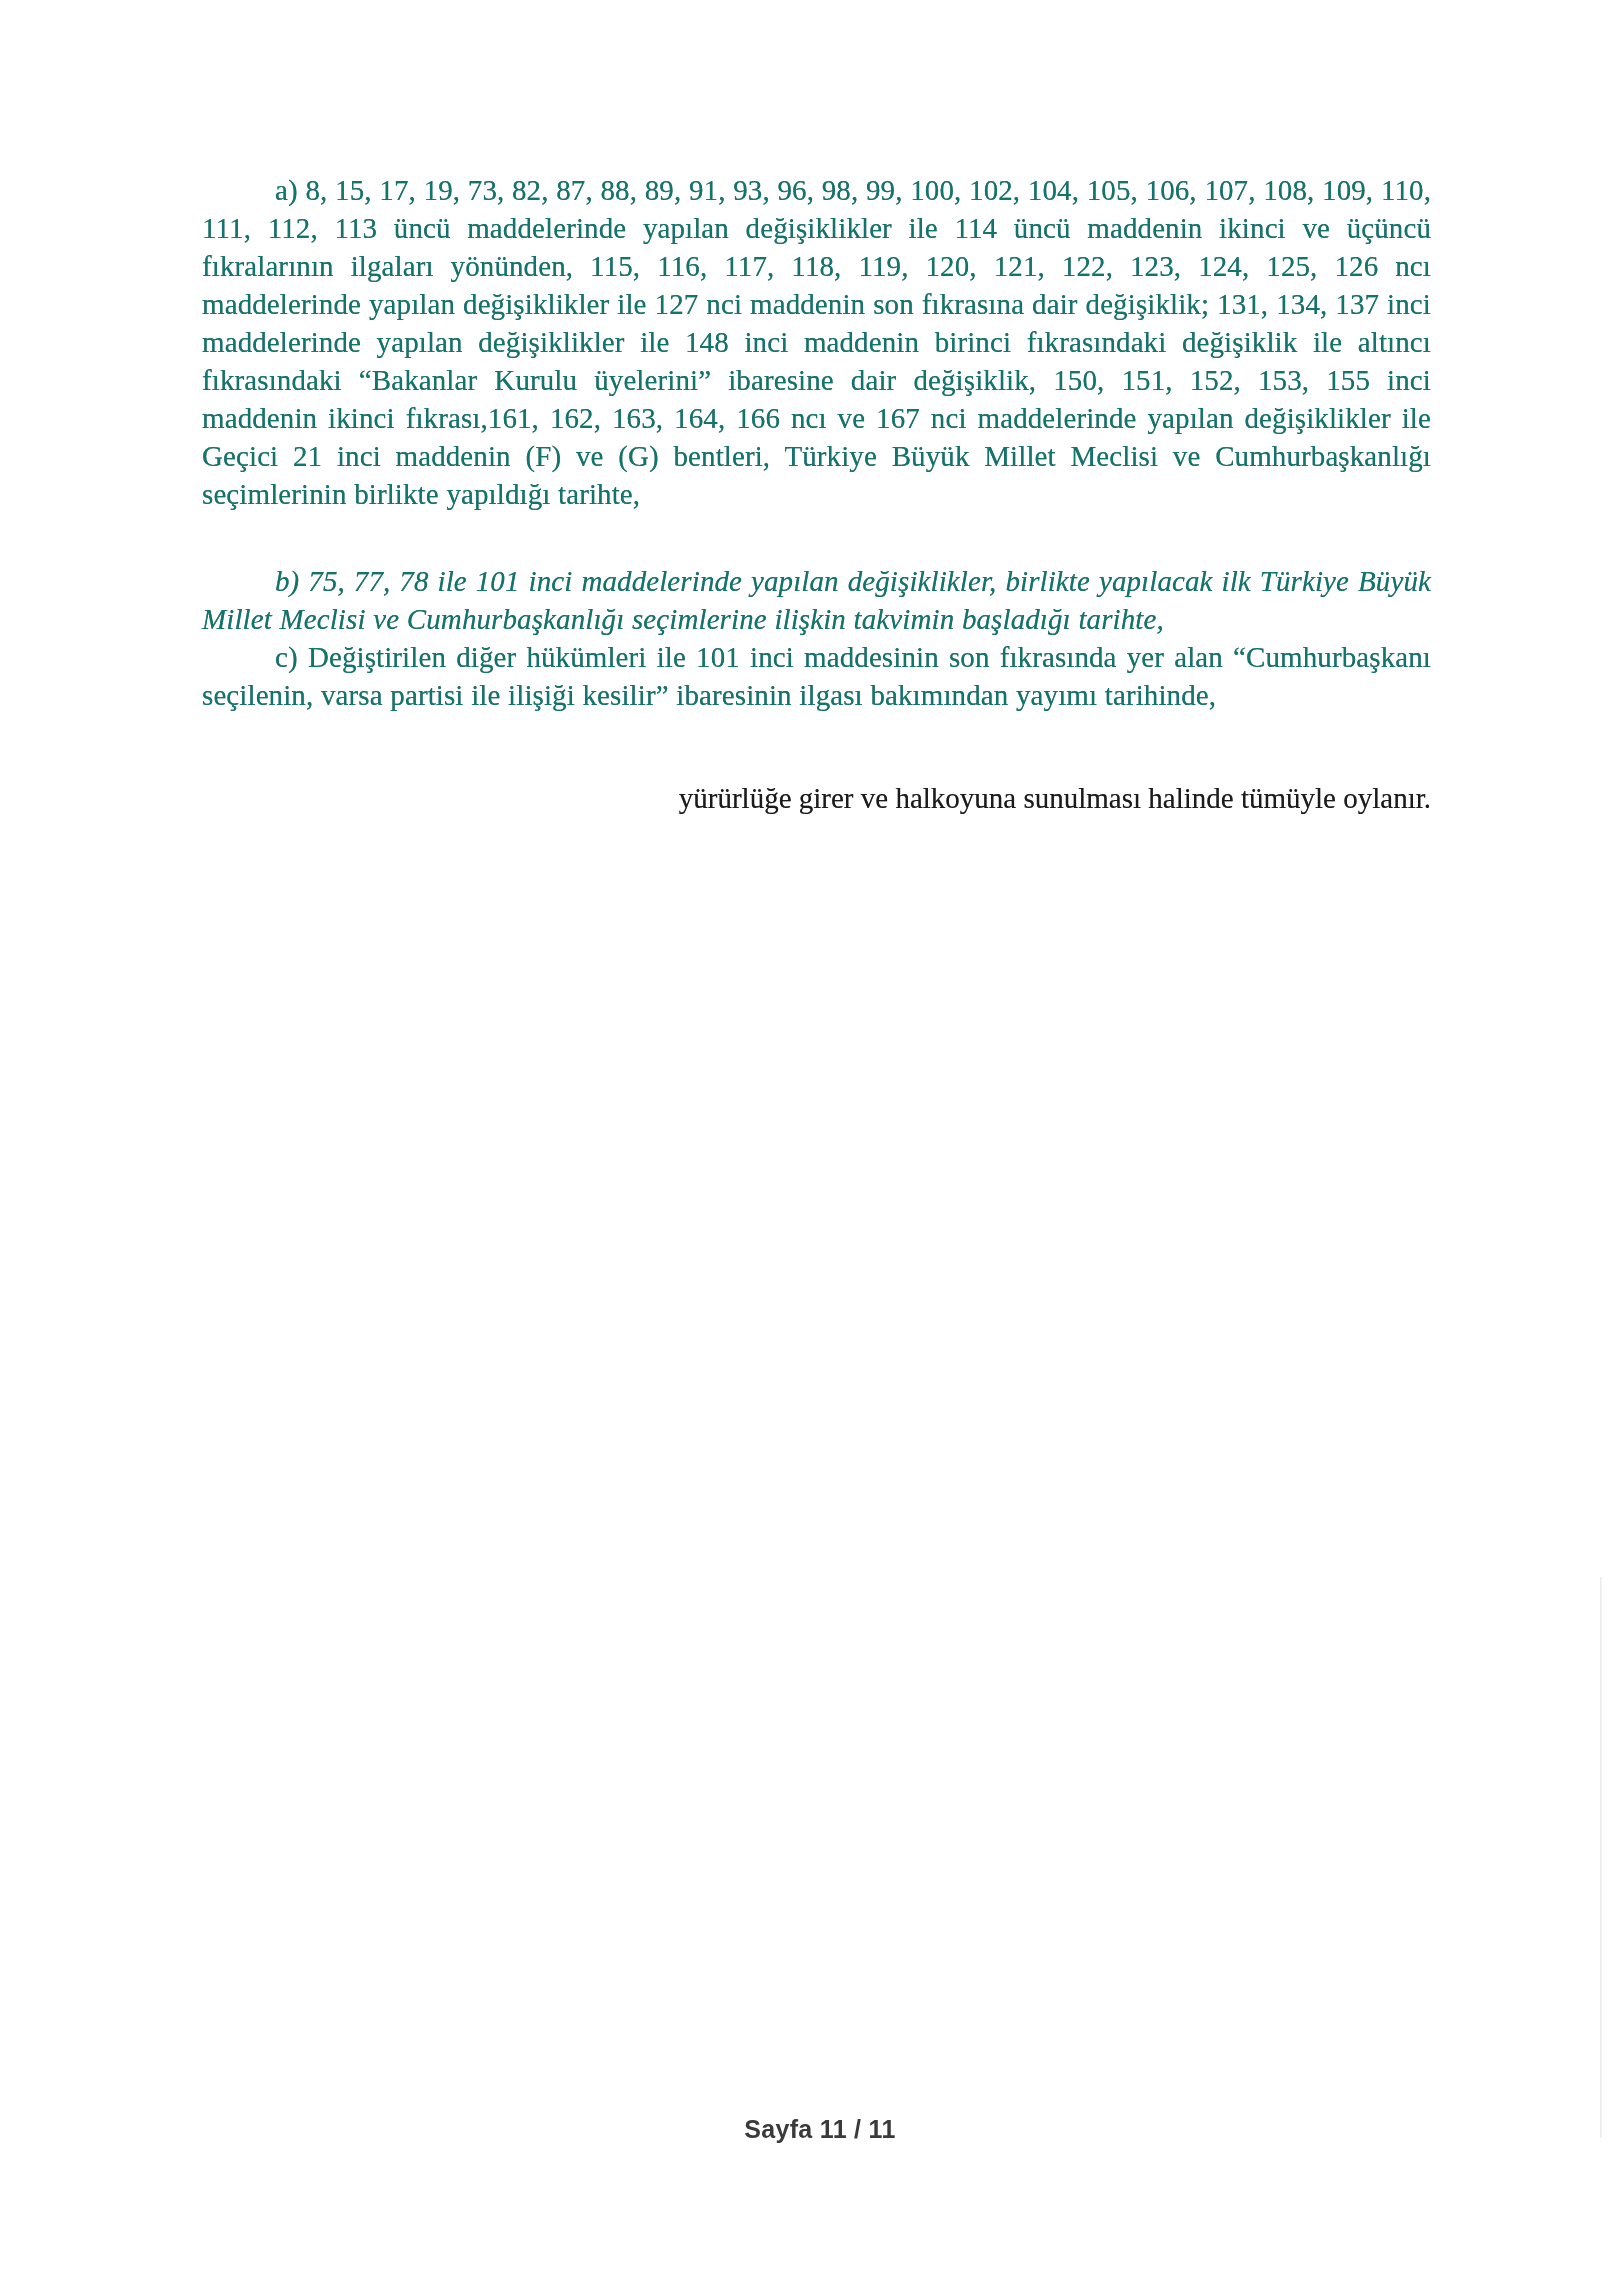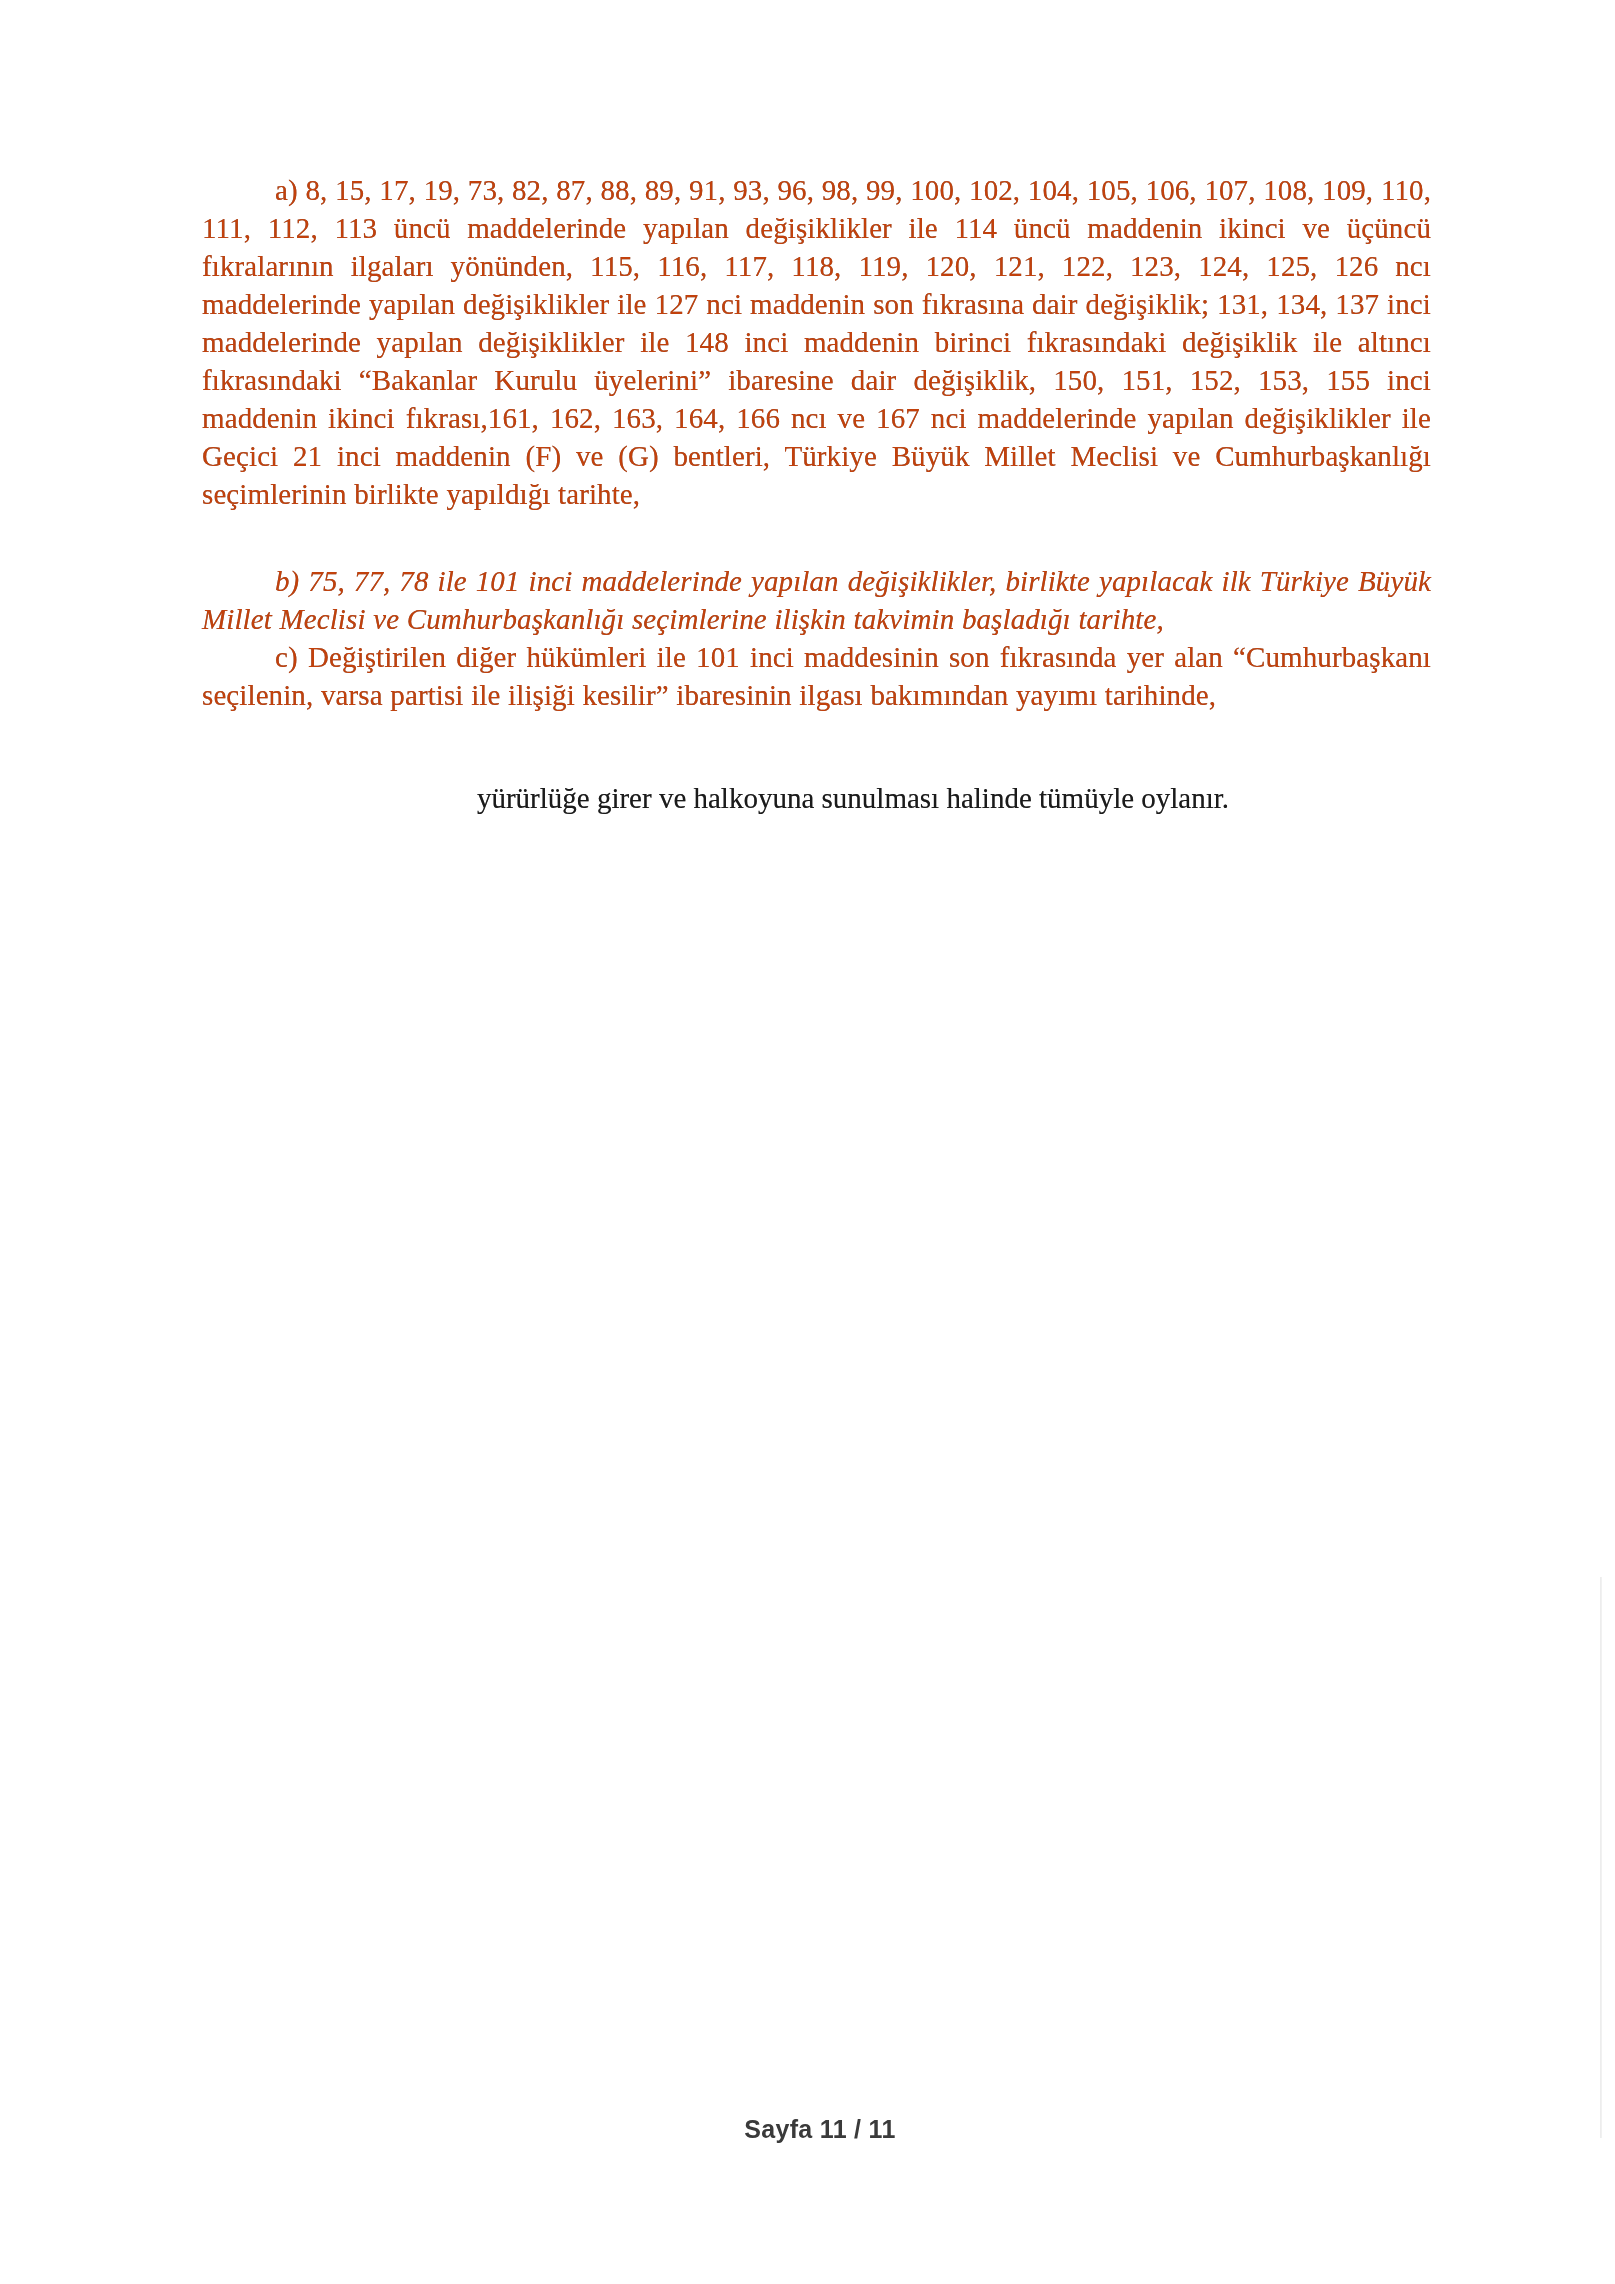--- a/index.html
+++ b/index.html
@@ -43,7 +43,7 @@
     line-height: 38px;
     text-align: justify;
     text-justify: inter-word;
-    color: #c2410c;
+    color: #0f766e;
     text-indent: 73px;
     letter-spacing: 0.1px;
     word-spacing: 0.3px;

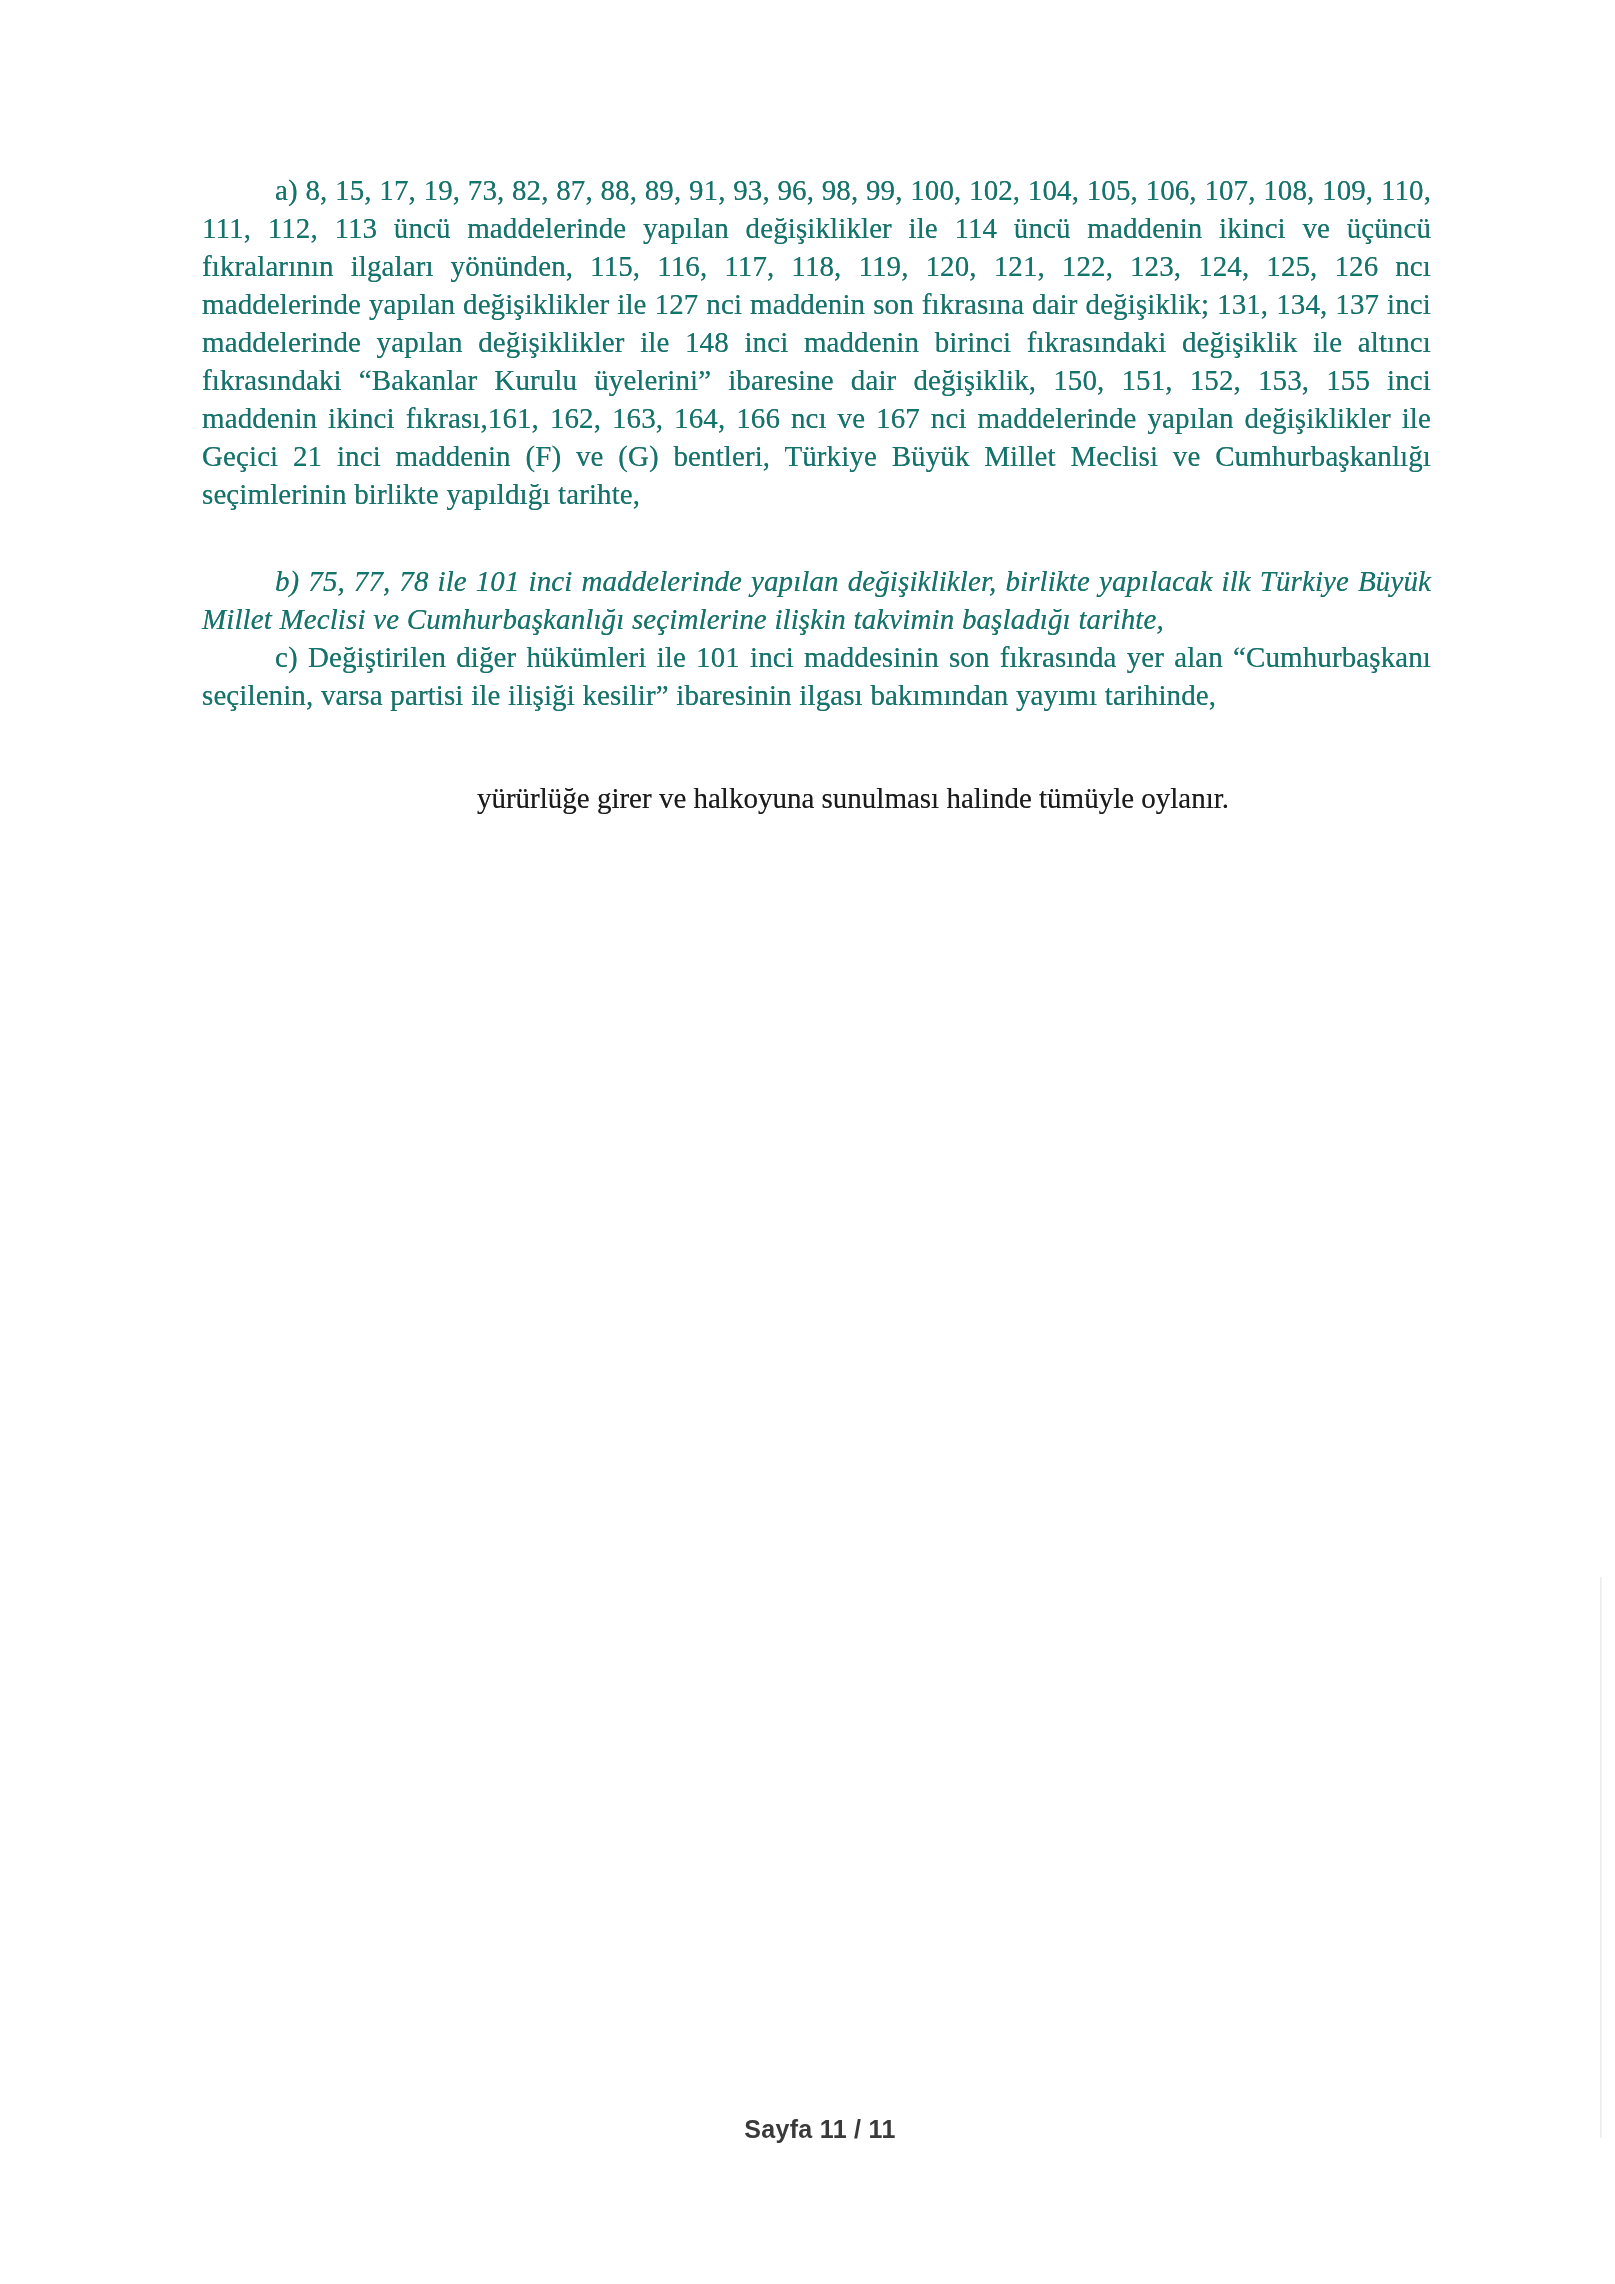--- a/index.html
+++ b/index.html
@@ -57,7 +57,7 @@
     margin-top: 65px;
     font-size: 29px;
     line-height: 38px;
-    text-align: center;
+    text-align: right;
     color: #1b1b1b;
     text-indent: 73px;
     font-weight: 500;

